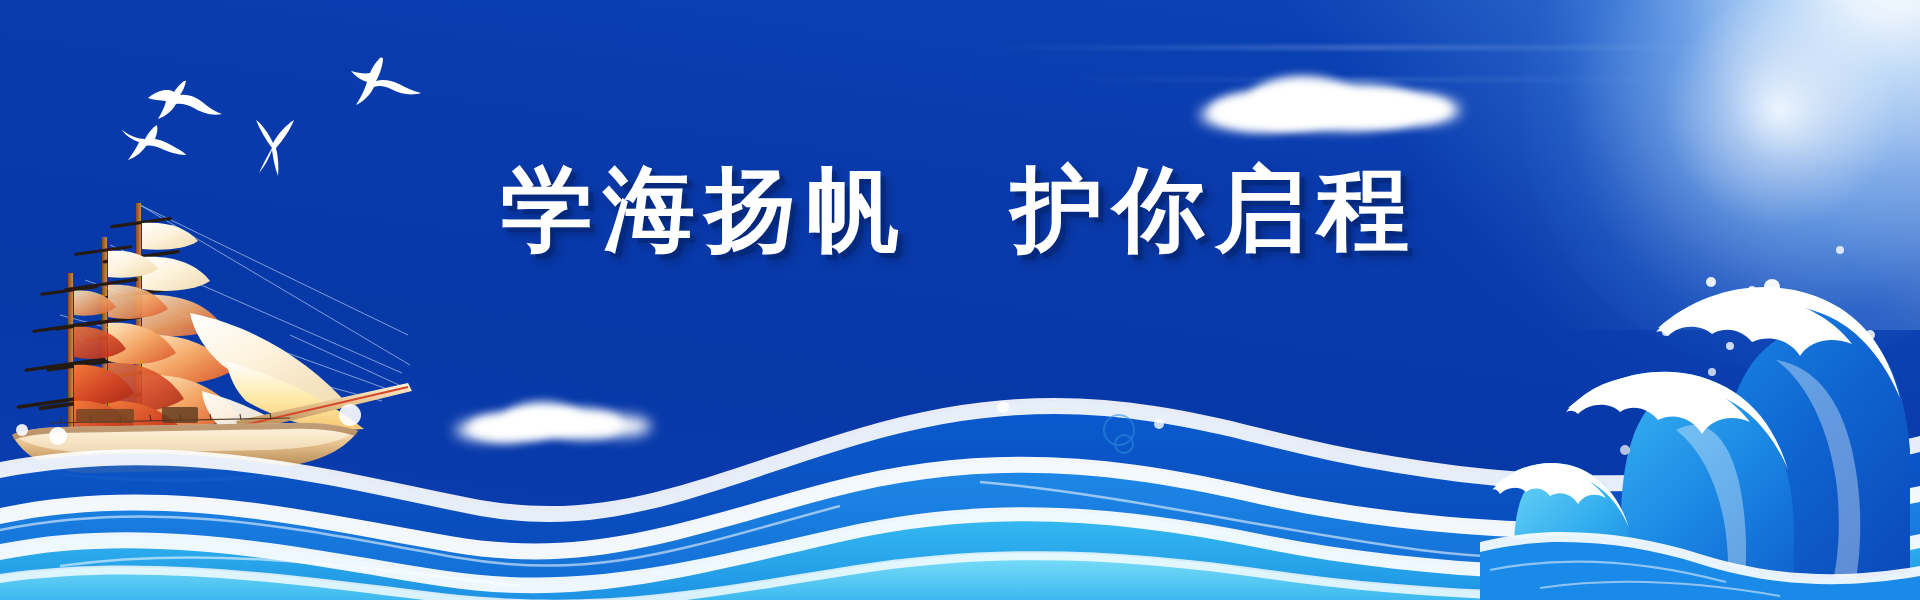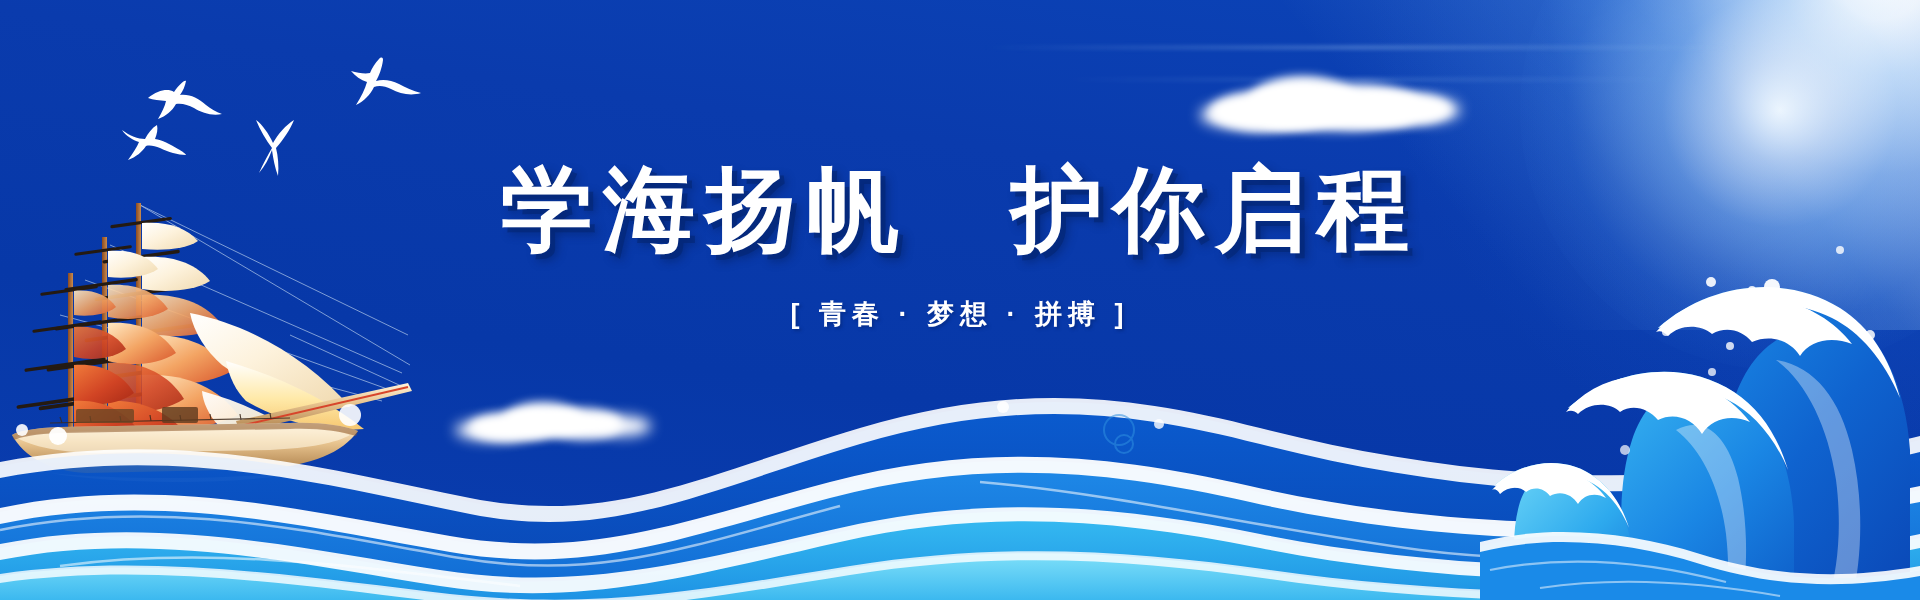--- a/index.html
+++ b/index.html
@@ -336,7 +336,6 @@
 
   <div id="copy">
     <div id="headline">学海扬帆　护你启程</div>
-    <div id="subline">[ 青春 · 梦想 · 拼搏 ]</div>
   </div>
 
 </div>

